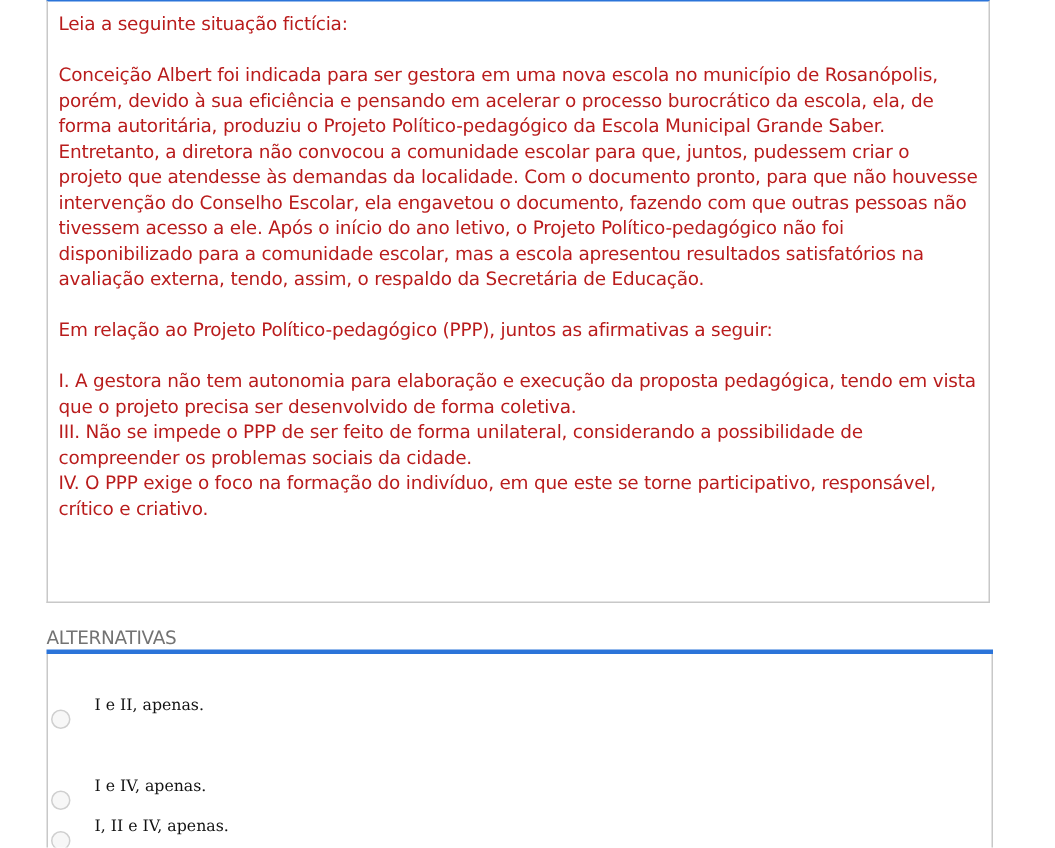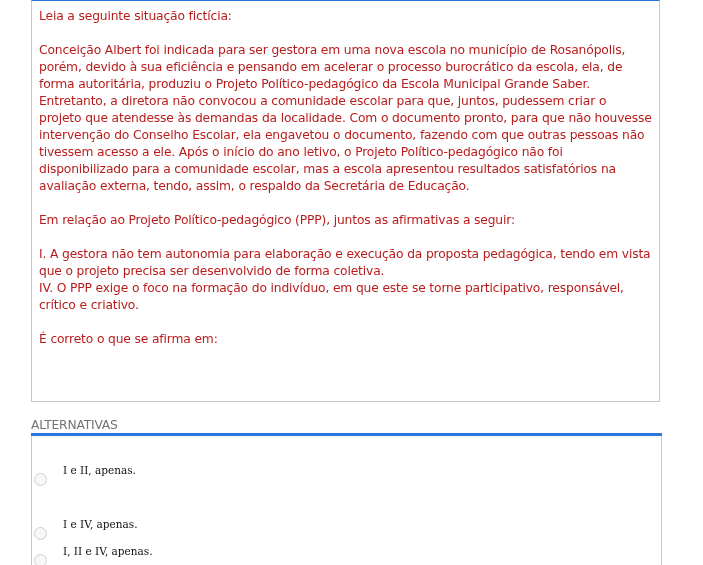--- a/index.html
+++ b/index.html
@@ -47,6 +47,7 @@
   <p>Em relação ao Projeto Político-pedagógico (PPP), juntos as afirmativas a seguir:</p>
   <div class="stmts">
     <div>I. A gestora não tem autonomia para elaboração e execução da proposta pedagógica, tendo em vista que o projeto precisa ser desenvolvido de forma coletiva.</div>
+    <div>III. Não se impede o PPP de ser feito de forma unilateral, considerando a possibilidade de compreender os problemas sociais da cidade.</div>
     <div>IV. O PPP exige o foco na formação do indivíduo, em que este se torne participativo, responsável, crítico e criativo.</div>
   </div>
   <p>É correto o que se afirma em:</p>

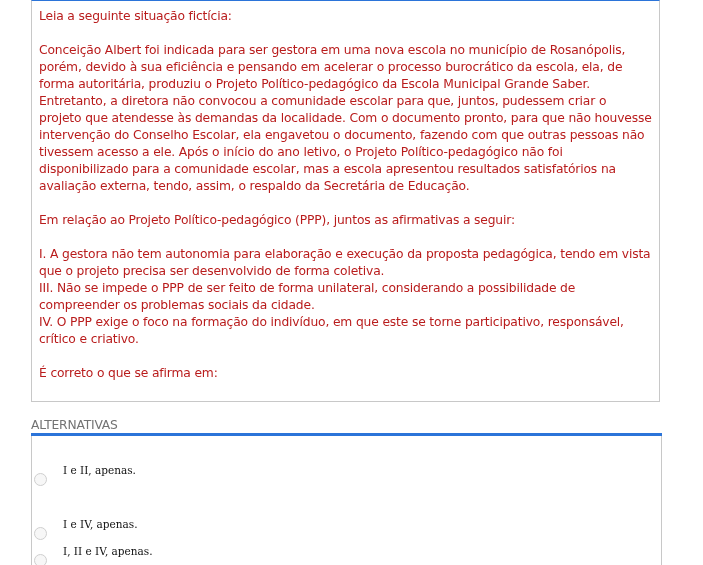--- a/index.html
+++ b/index.html
@@ -50,7 +50,6 @@
     <div>III. Não se impede o PPP de ser feito de forma unilateral, considerando a possibilidade de compreender os problemas sociais da cidade.</div>
     <div>IV. O PPP exige o foco na formação do indivíduo, em que este se torne participativo, responsável, crítico e criativo.</div>
   </div>
-  <p>É correto o que se afirma em:</p>
 </div>
 
 <div class="alt-header">ALTERNATIVAS</div>

